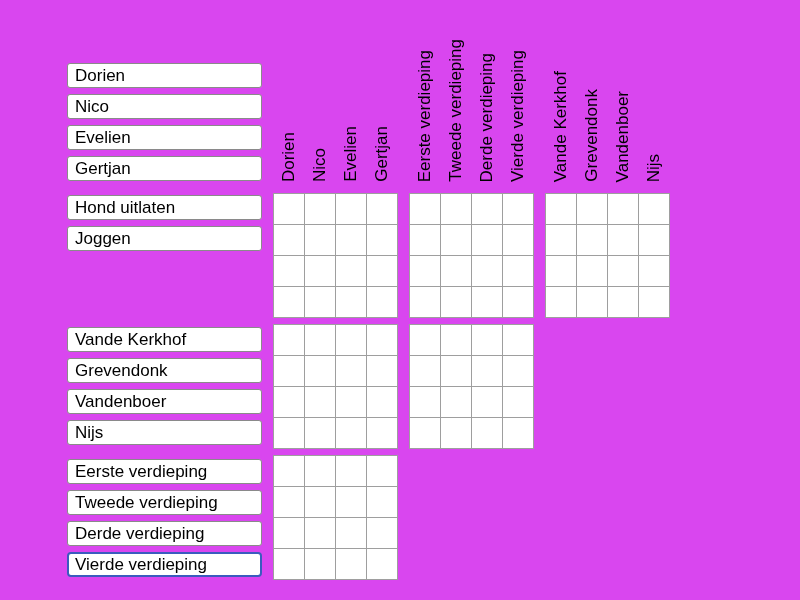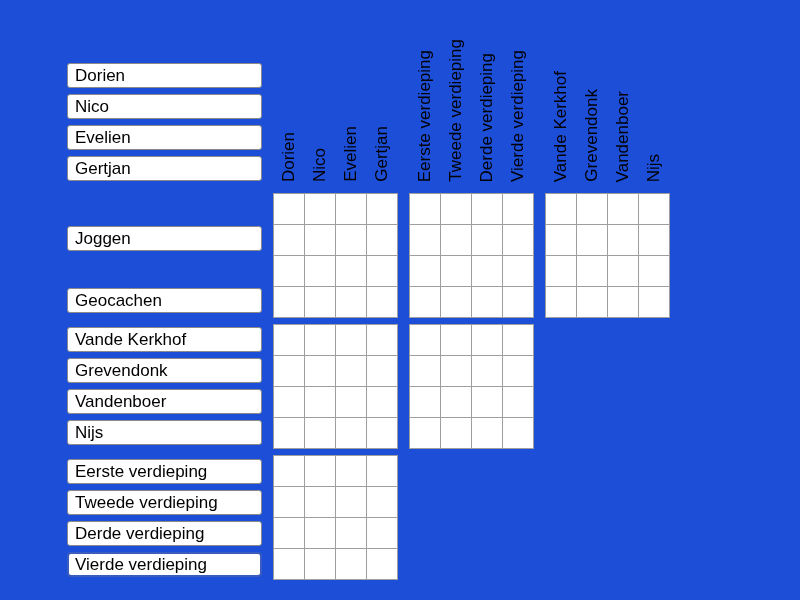--- a/index.html
+++ b/index.html
@@ -4,7 +4,7 @@
 <style>
   html,body { margin:0; padding:0; background:#fff; }
   .canvas {
-    position:relative; width:800px; height:600px; background:#1d4ed8;
+    position:relative; width:800px; height:600px; background:#d946ef;
     font-family:"Liberation Sans", sans-serif; color:#000; overflow:hidden;
   }
   .label-group { position:absolute; width:195px; height:118px; }

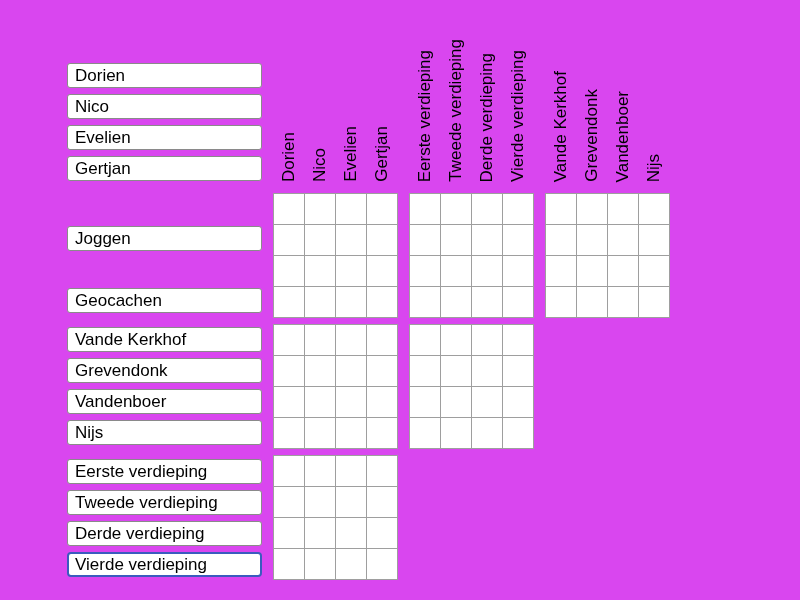--- a/index.html
+++ b/index.html
@@ -48,6 +48,7 @@
   </div>
 
   <div class="label-group" style="left:67px; top:195px">
+    <div class="label-box lb0">Hond uitlaten</div>
     <div class="label-box lb1">Joggen</div>
     <div class="label-box lb3">Geocachen</div>
   </div>

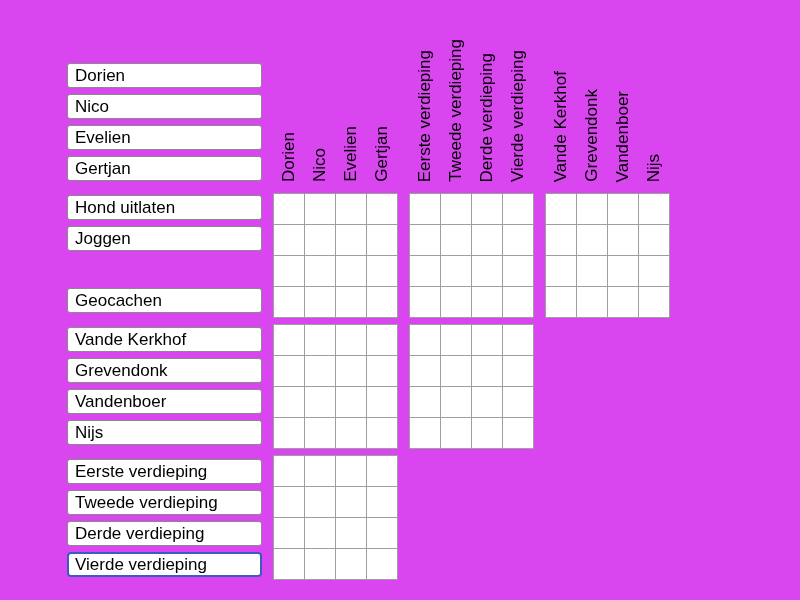--- a/index.html
+++ b/index.html
@@ -50,7 +50,6 @@
   <div class="label-group" style="left:67px; top:195px">
     <div class="label-box lb0">Hond uitlaten</div>
     <div class="label-box lb1">Joggen</div>
-    <div class="label-box lb3">Geocachen</div>
   </div>
 
   <div class="label-group" style="left:67px; top:327px">

